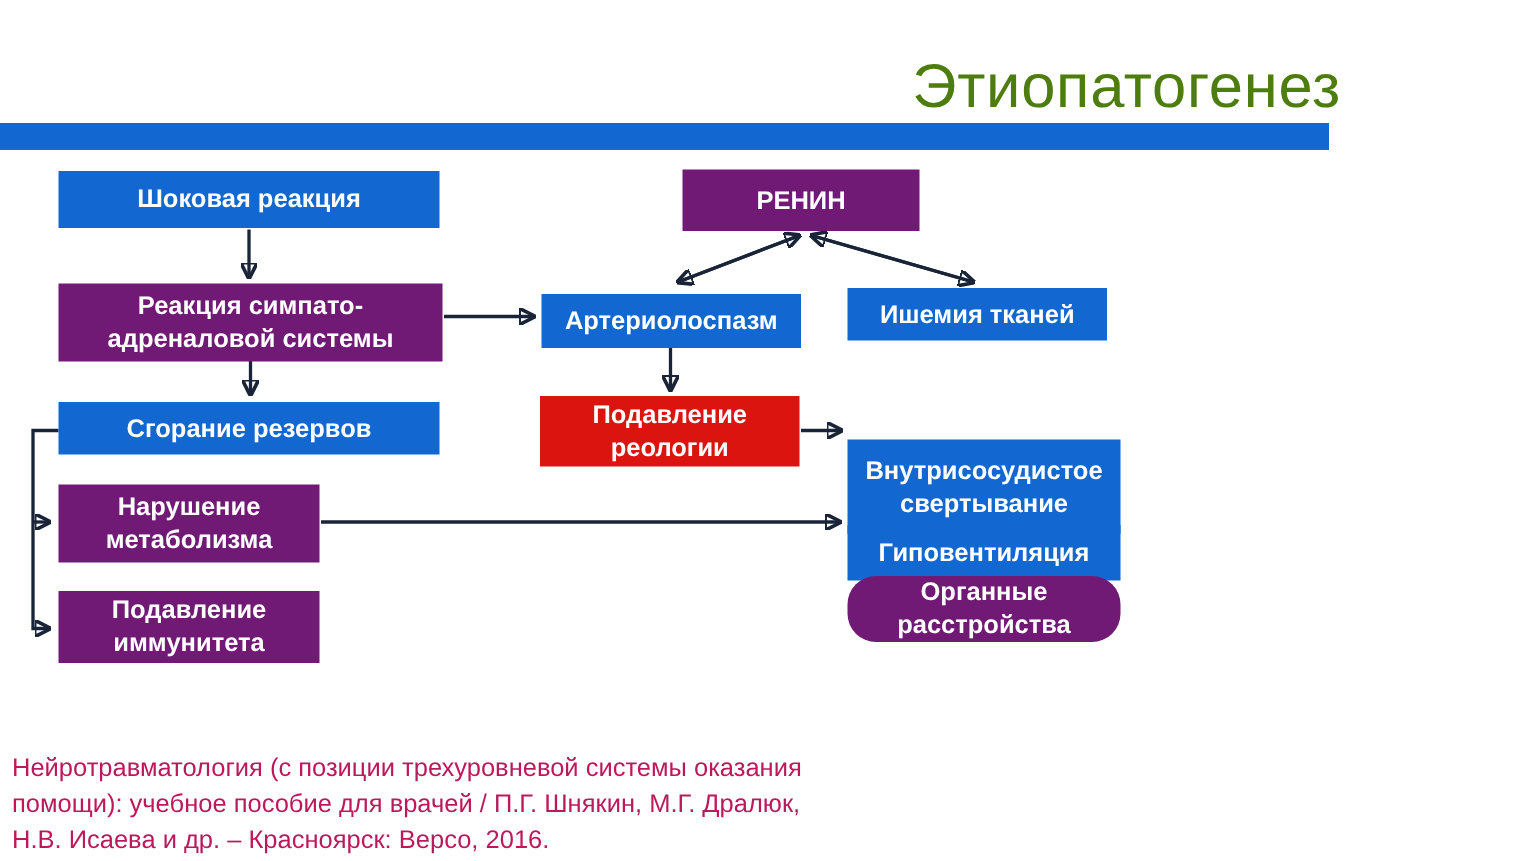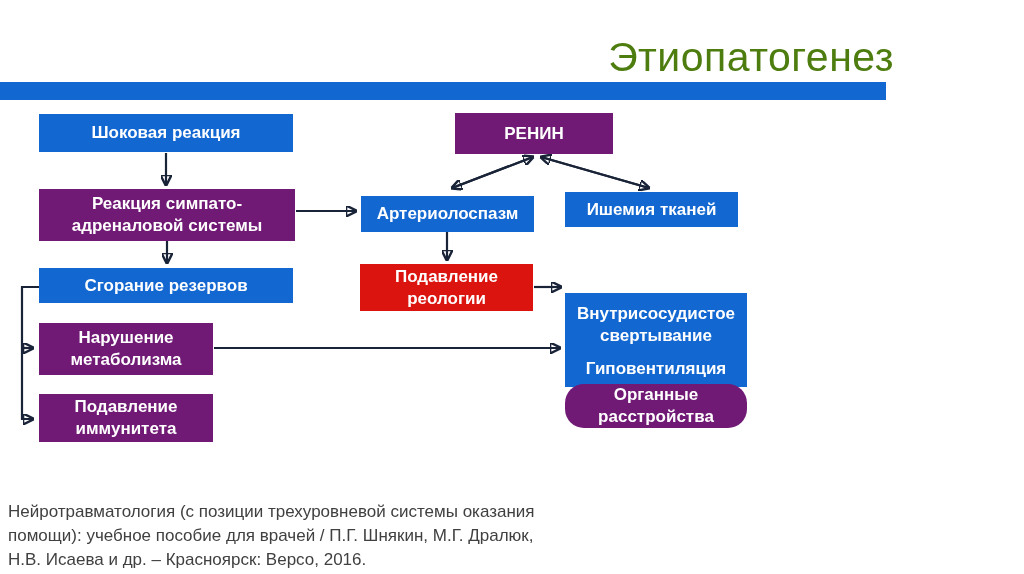--- a/index.html
+++ b/index.html
@@ -79,7 +79,7 @@
     position: absolute;
     left: 8px;
     top: 500px;
-    color: #404040;
+    color: #be185d;
     font-size: 17px;
     line-height: 24px;
     font-weight: 400;

